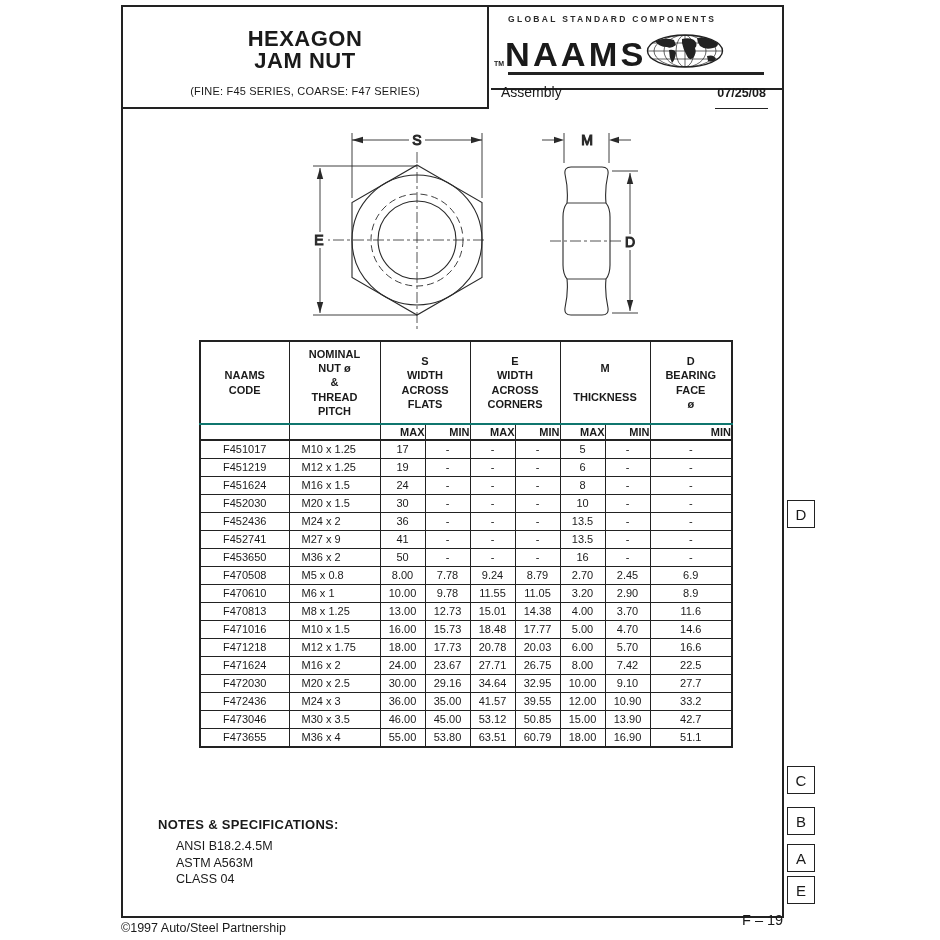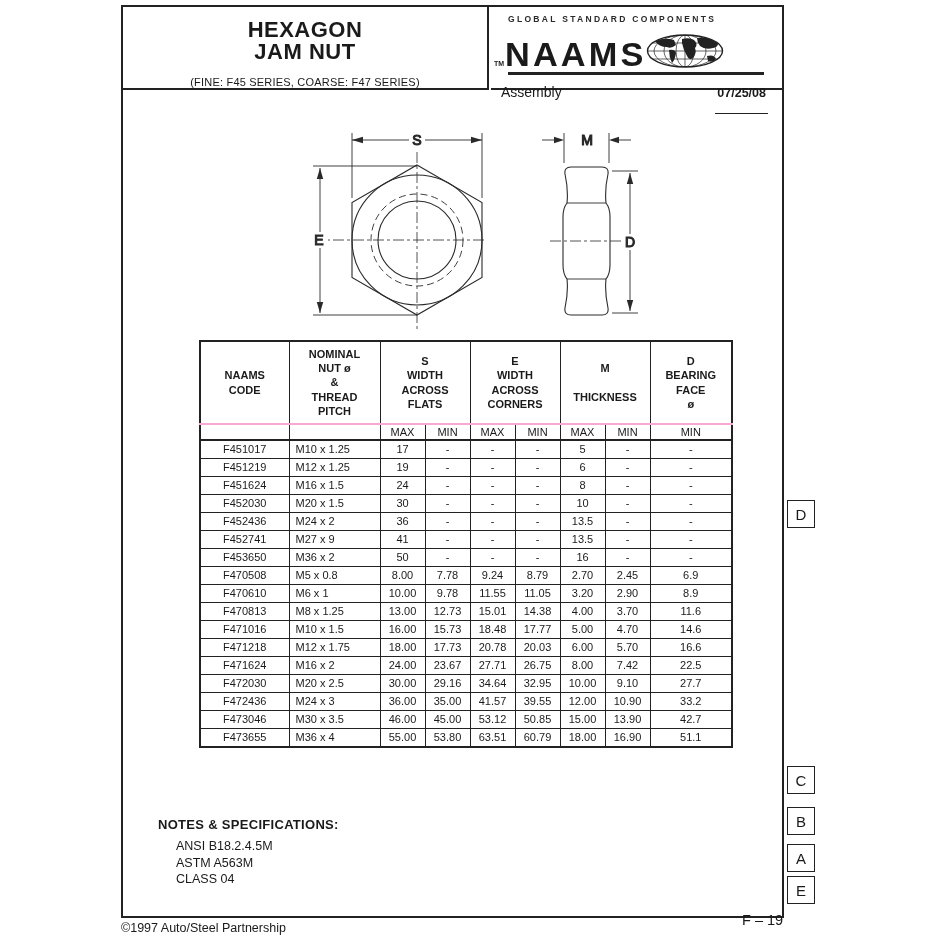--- a/index.html
+++ b/index.html
@@ -10,9 +10,9 @@
   
   .frame { position:absolute; left:121px; top:5px; width:663px; height:913px;
            border:2px solid #222; background:#fff; }
-  .header-left { position:absolute; left:0; top:0; width:366px; height:83px;
+  .header-left { position:absolute; left:0; top:0; width:366px; height:102px;
                  border-right:2px solid #222; border-bottom:2px solid #222;
-                 text-align:center; padding-top:12px; }
+                 text-align:center; padding-top:21px; }
   .header-right { position:absolute; left:368px; top:0; right:0; height:83px;
                   border-bottom:2px solid #222; }
 

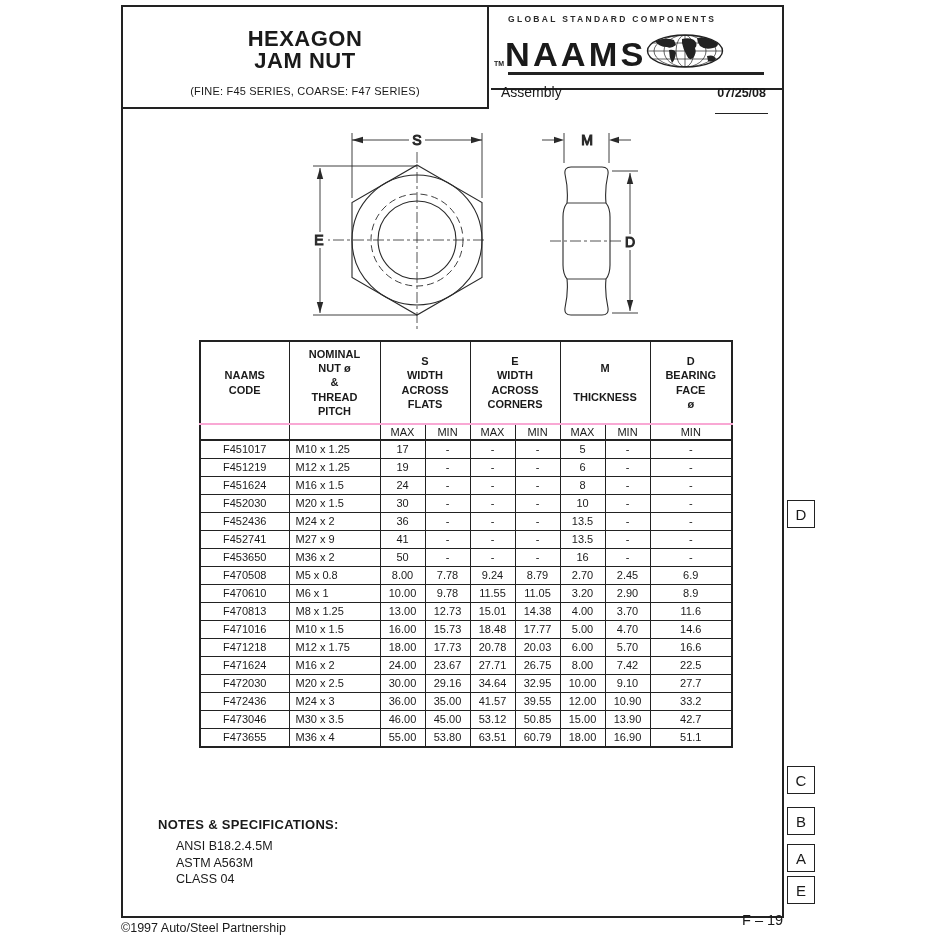--- a/index.html
+++ b/index.html
@@ -28,7 +28,7 @@
   .brand-bar { height:3px; background:#222; width:256px; margin:2px 0 0 17px; }
   .assembly-row { display:flex; justify-content:space-between; margin:9px 14px 0 10px; align-items:baseline; }
   .assembly-label { font-size:14px; }
-  .date-label { font-size:12.5px; font-weight:bold; border-bottom:1.5px solid #222; padding:0 2px 13px 2px; }
+  .date-label { font-size:12.5px; font-weight:bold; border-bottom:1.5px solid #222; padding:0 2px 8px 2px; }
 
   .section-title { position:absolute; left:158px; top:106px; font-size:17px; font-weight:bold; letter-spacing:.4px; }
 

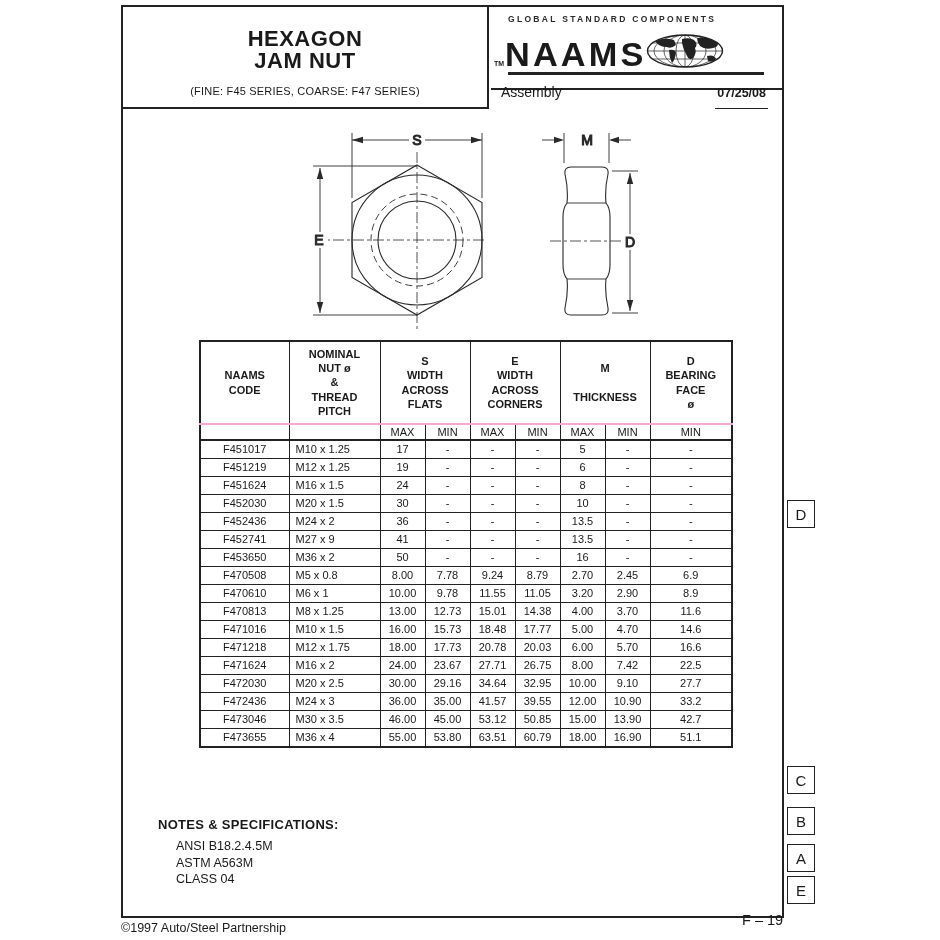--- a/index.html
+++ b/index.html
@@ -40,8 +40,8 @@
   .dim-table th, .dim-table td { border:1px solid #222; }
   .dim-table thead tr.main-head th { height:83px; font-weight:bold; white-space:pre-line;
                line-height:1.3; vertical-align:middle; text-align:center; }
-  .dim-table thead tr.sub-head th { height:16px; font-weight:normal; text-align:center;
-               border-top:2px solid #f9a8d4; border-bottom:2px solid #222; }
+  .dim-table thead tr.sub-head th { height:16px; font-weight:bold; text-align:right;
+               border-top:2px solid #0f766e; border-bottom:2px solid #222; }
   .dim-table tbody td { height:17px; line-height:17px; text-align:center; padding:0; }
   .dim-table tbody td:nth-child(2) { text-align:left; padding-left:6px; }
 

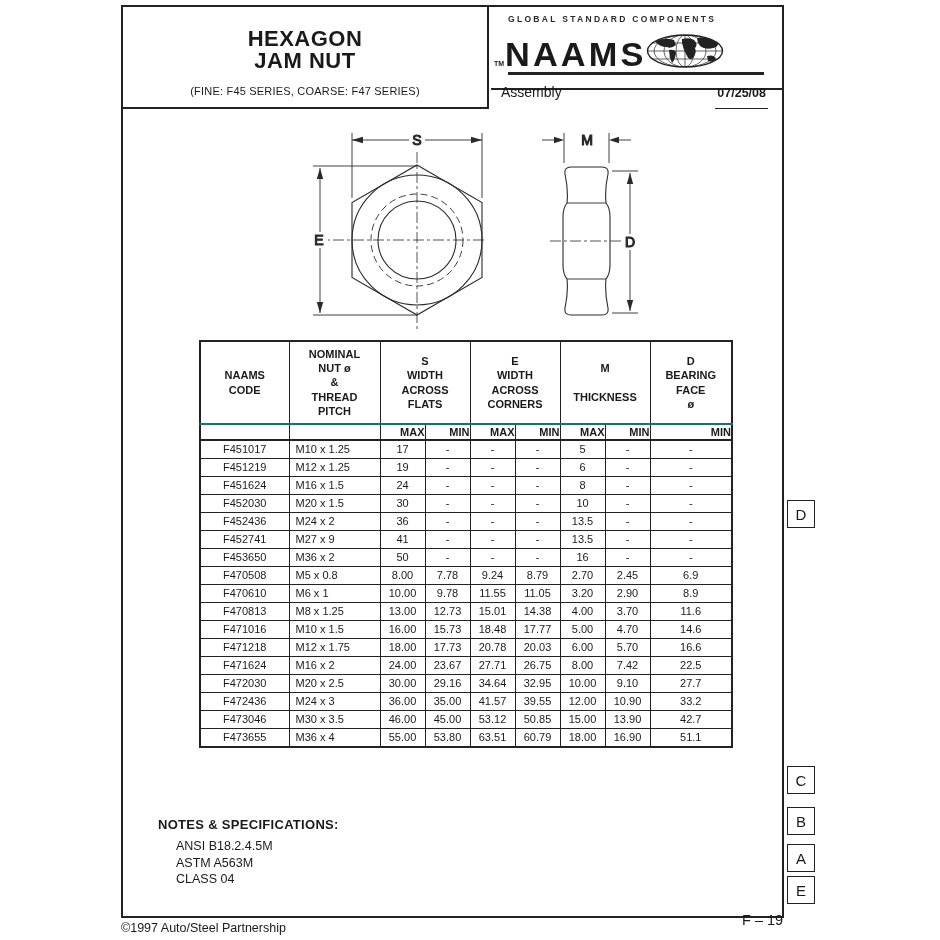--- a/index.html
+++ b/index.html
@@ -43,7 +43,7 @@
   .dim-table thead tr.sub-head th { height:16px; font-weight:bold; text-align:right;
                border-top:2px solid #0f766e; border-bottom:2px solid #222; }
   .dim-table tbody td { height:17px; line-height:17px; text-align:center; padding:0; }
-  .dim-table tbody td:nth-child(2) { text-align:left; padding-left:6px; }
+  .dim-table tbody td:nth-child(2) { text-align:left; padding-left:12px; }
 
   
   .notes-heading { position:absolute; left:158px; top:817px; font-size:13px; font-weight:bold; letter-spacing:.3px; }

